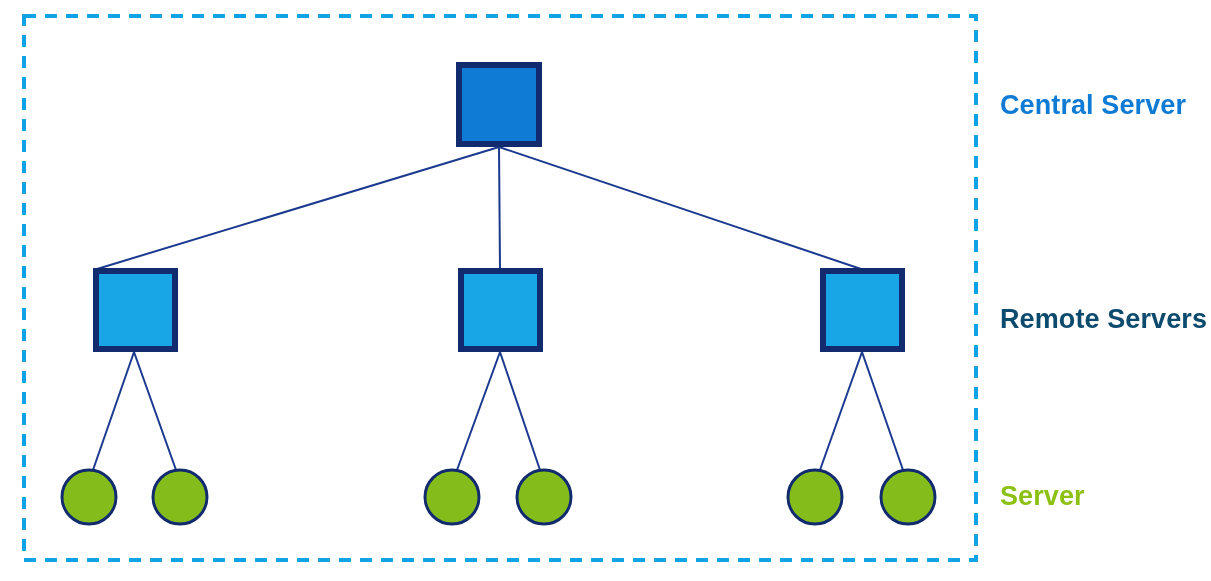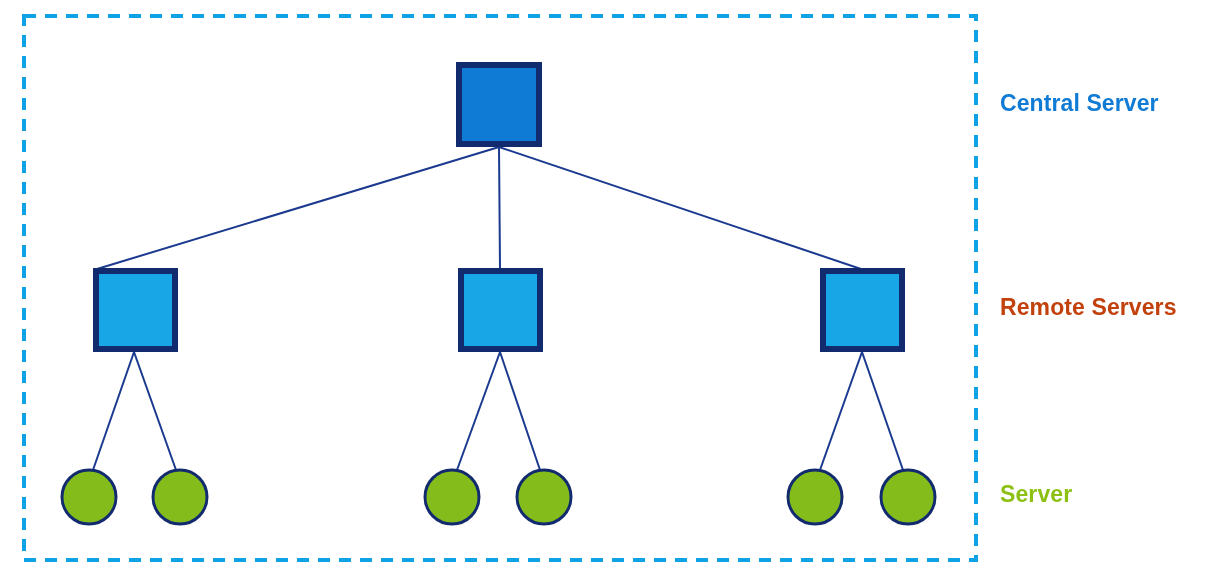--- a/index.html
+++ b/index.html
@@ -28,7 +28,7 @@
     position: absolute;
     font-family: "Liberation Sans", sans-serif;
     font-weight: bold;
-    font-size: 23px;
+    font-size: 27px;
     letter-spacing: 0.1px;
     white-space: nowrap;
     line-height: 1;

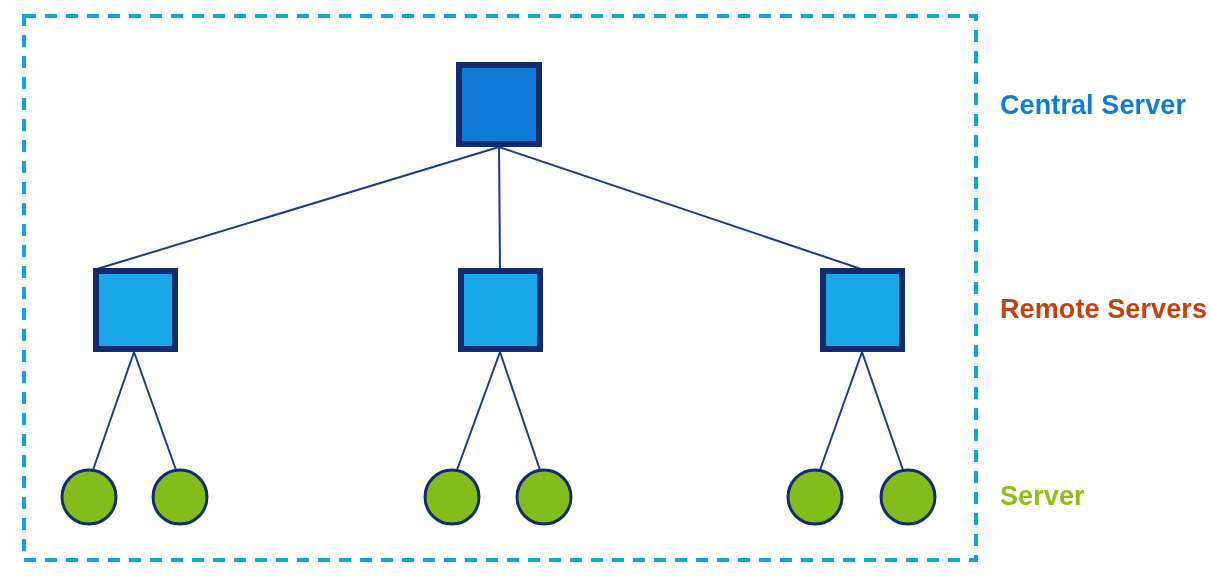--- a/index.html
+++ b/index.html
@@ -40,8 +40,8 @@
   }
   #label-remote-servers {
     left: 1000px;
-    top: 296px;
-    color: #c2410c;
+    top: 306px;
+    color: #0c4a6e;
     text-align: center;
   }
   #label-pollers {

